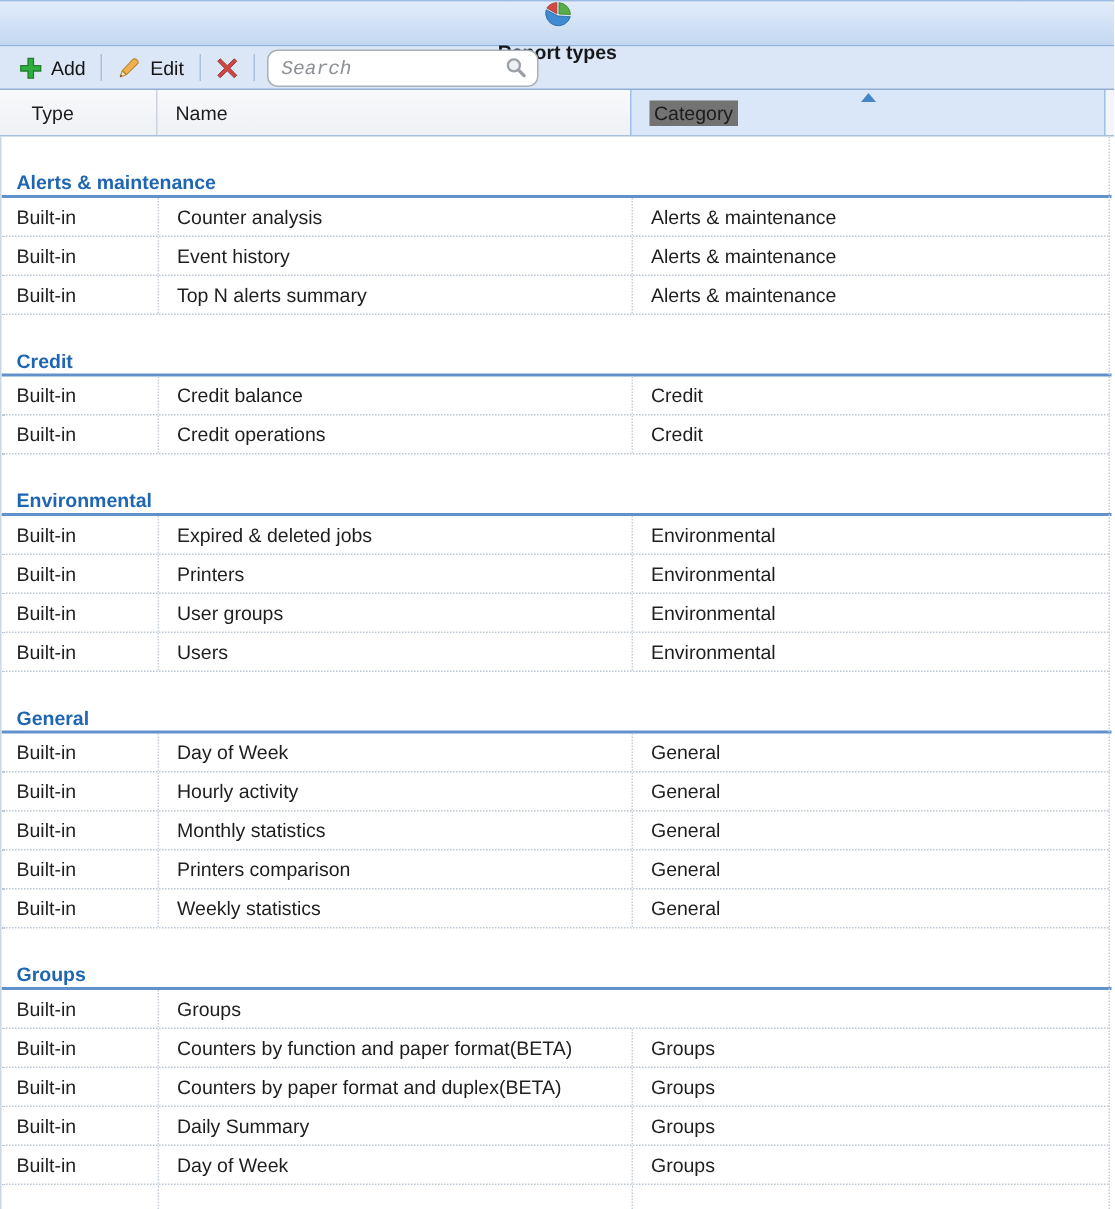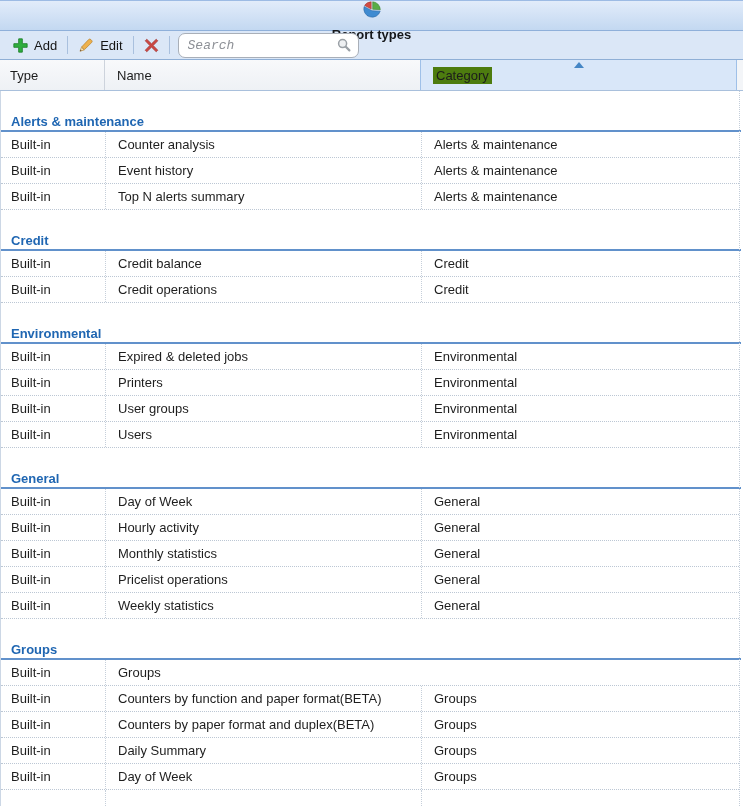--- a/index.html
+++ b/index.html
@@ -36,7 +36,7 @@
 
   
   .grid-header{height:31px;display:flex;background:linear-gradient(#f8f9fb,#eef1f5);border-bottom:1px solid #a9c0dc;}
-  .h-cell{display:flex;align-items:center;padding-left:10px;border-right:1px solid #cdd3dc;color:#1c1c1c;position:relative;}
+  .h-cell{display:flex;align-items:center;padding-left:21px;border-right:1px solid #cdd3dc;color:#1c1c1c;position:relative;}
   .h-type{width:105px;}
   .h-name{width:316px;padding-left:12px;}
   .h-category{

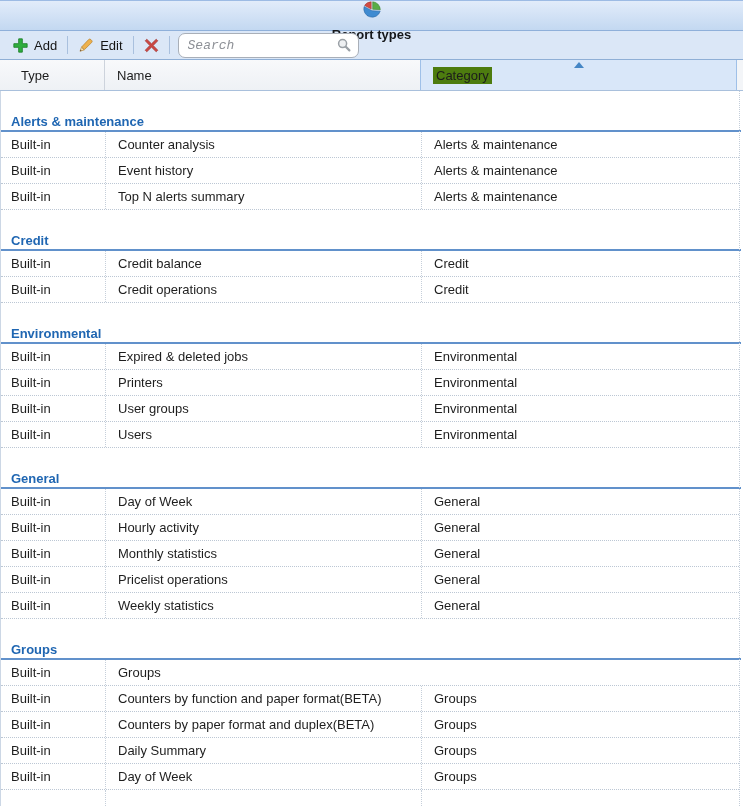--- a/index.html
+++ b/index.html
@@ -43,7 +43,7 @@
     width:317px;padding-left:12px;
     background:#d9e7f9;border-left:1px solid #9fc0e8;border-right:1px solid #9fc0e8;margin-left:-1px;
   }
-  .h-category .hl{background:#4d7c0f;padding:1px 3px;}
+  .h-category .hl{background:#737373;padding:1px 3px;}
   .h-fill{flex:1;background:#f3f5f8;}
   .sort-asc{
     position:absolute;top:2px;left:50%;margin-left:-5px;width:0;height:0;

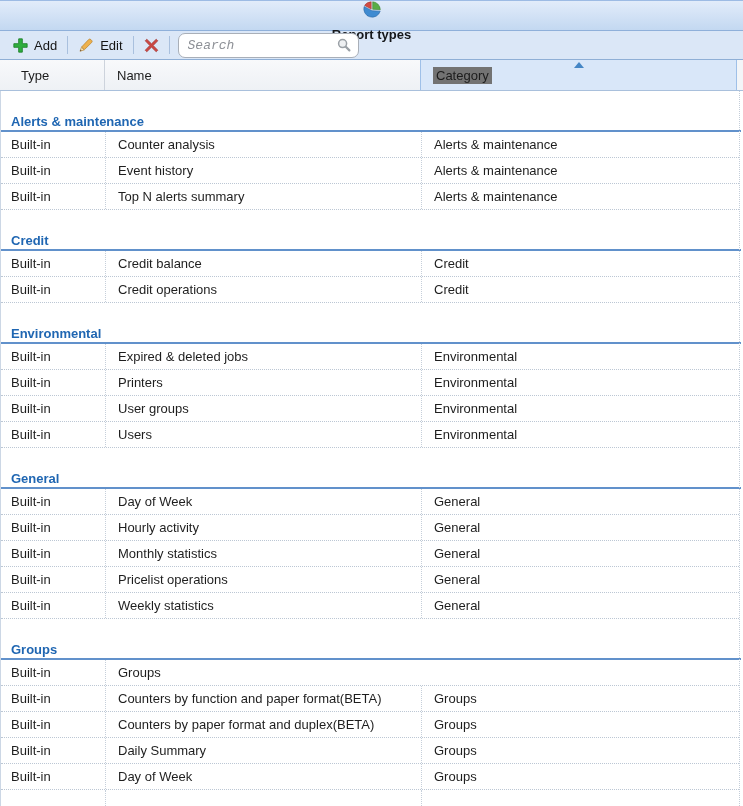--- a/index.html
+++ b/index.html
@@ -209,7 +209,7 @@
       </div>
       <div class="row">
         <div class="cell c-type">Built-in</div>
-        <div class="cell c-name">Pricelist operations</div>
+        <div class="cell c-name">Printers comparison</div>
         <div class="cell c-category">General</div>
       </div>
       <div class="row">

